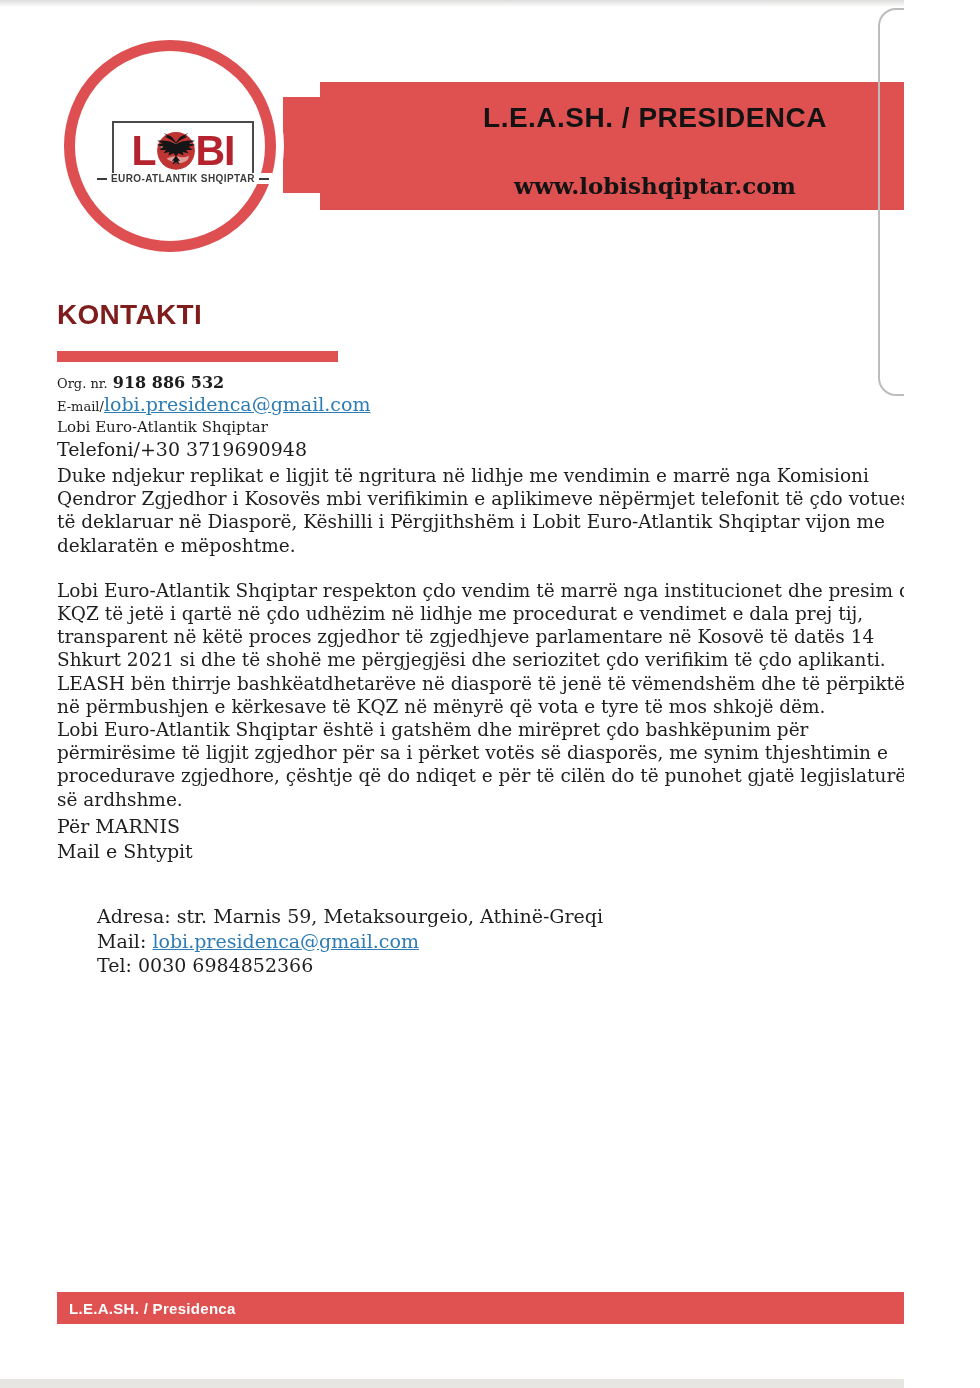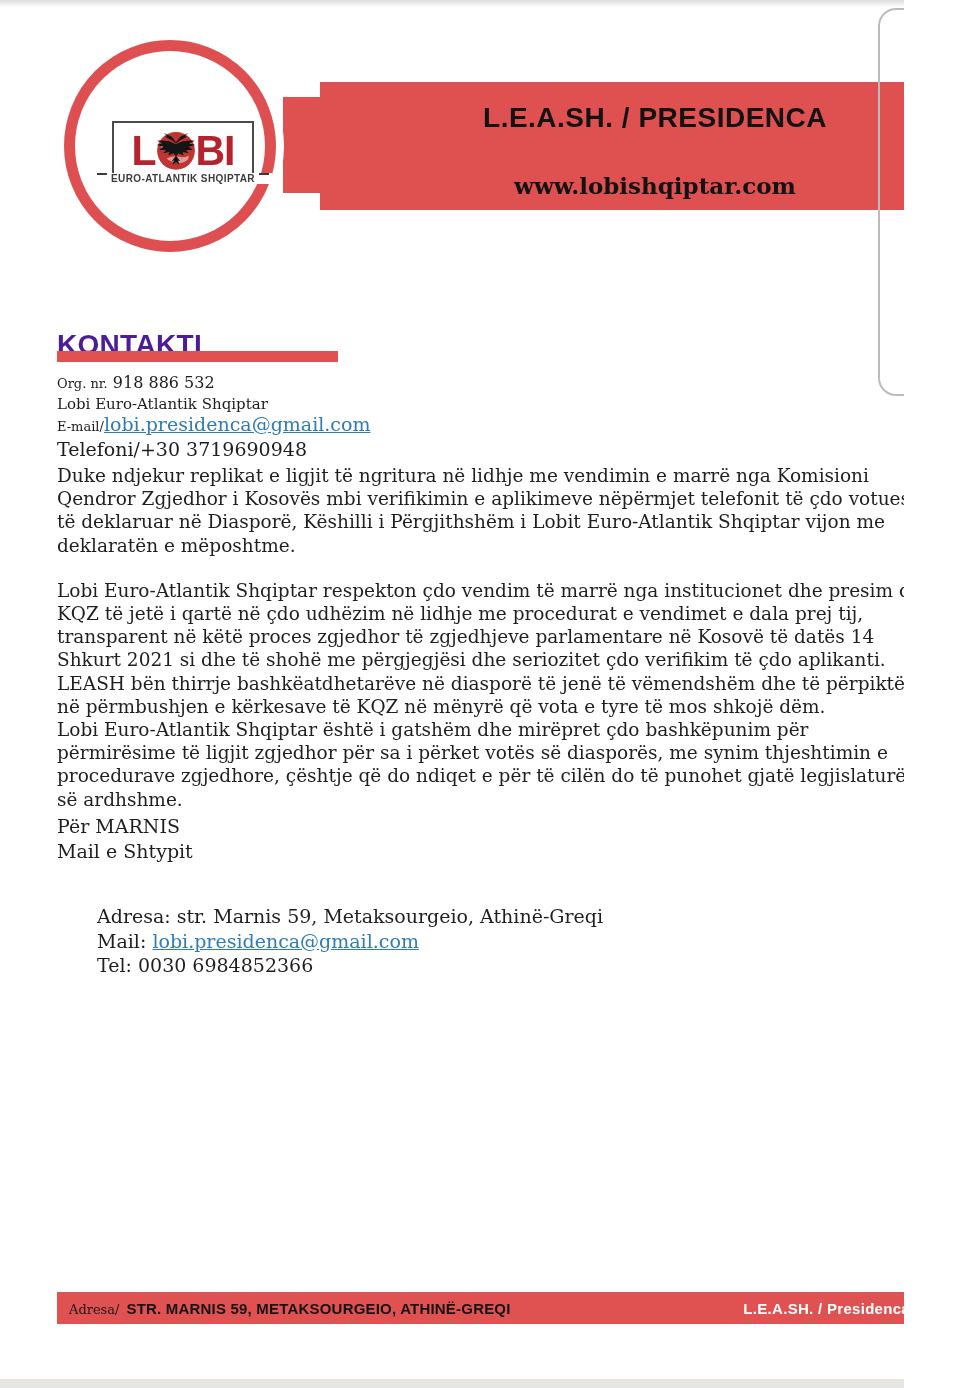--- a/index.html
+++ b/index.html
@@ -32,7 +32,7 @@
     transform:scaleY(1.05);}
   .globe-wrap{width:42px;height:42px;margin:0 -1px;position:relative;flex:none;}
   .logo-tagline{position:absolute;left:50%;bottom:-7px;transform:translateX(-50%);
-    background:#ffffff;padding:0 3px;display:flex;align-items:flex-start;gap:4px;
+    background:#ffffff;padding:0 3px;display:flex;align-items:center;gap:4px;
     white-space:nowrap;z-index:4;}
   .logo-tagline .txt{font-size:10px;font-weight:700;color:#3b3b3b;letter-spacing:.4px;}
   .logo-tagline .dash{width:10px;height:2px;background:#3b3b3b;}

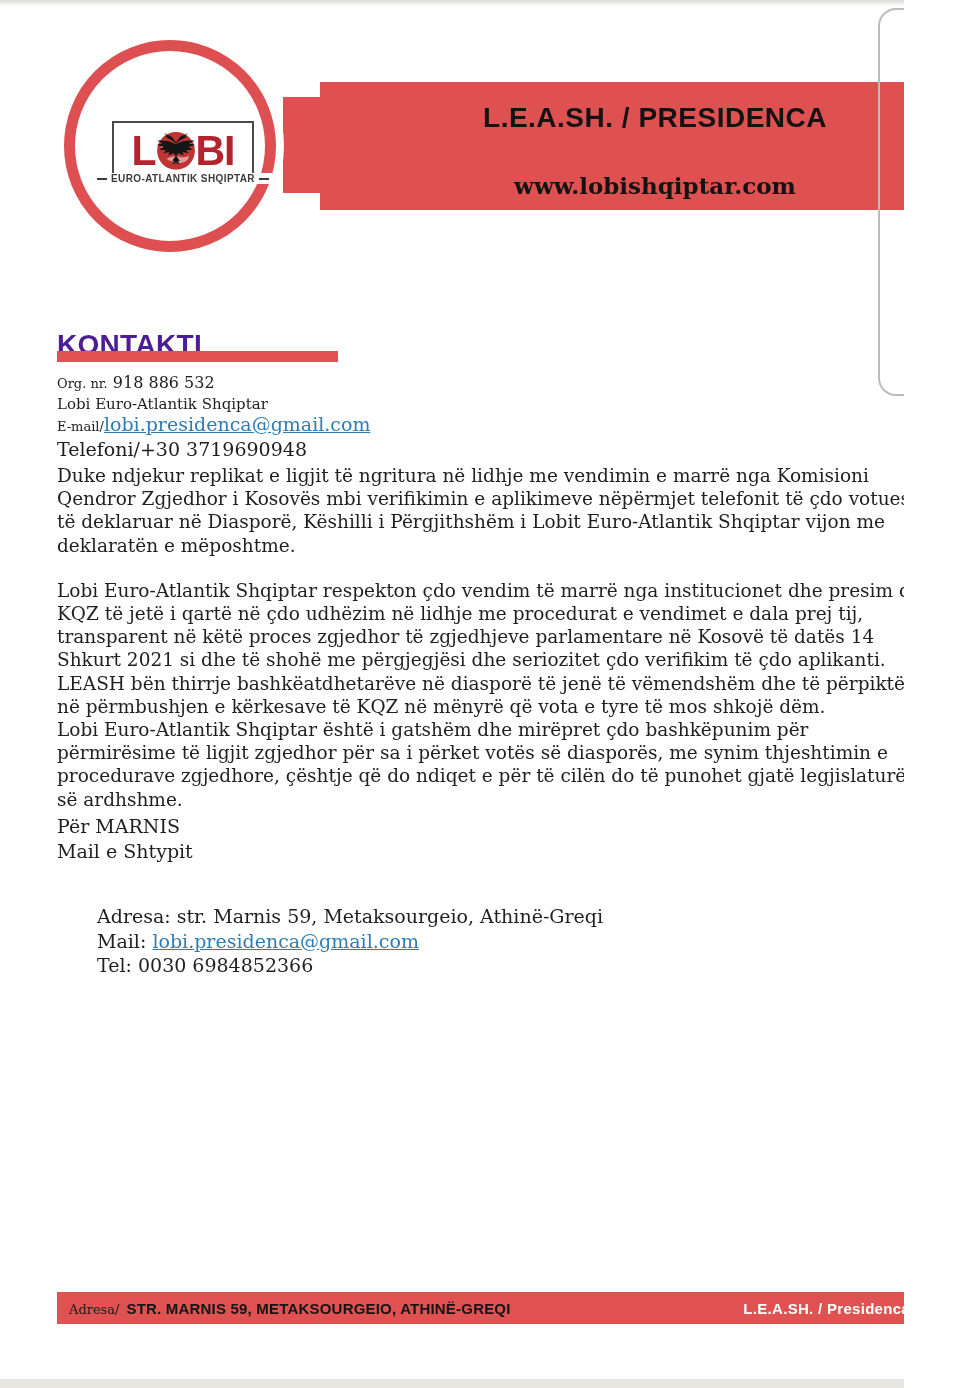--- a/index.html
+++ b/index.html
@@ -38,8 +38,8 @@
   .logo-tagline .dash{width:10px;height:2px;background:#3b3b3b;}
 
   
-  .kontakti{position:absolute;left:57px;top:329px;font-size:28px;font-weight:800;
-    color:#4c1d95;letter-spacing:.3px;}
+  .kontakti{position:absolute;left:57px;top:299px;font-size:28px;font-weight:800;
+    color:#7f1d1d;letter-spacing:.3px;}
   .kontakti-bar{position:absolute;left:57px;top:351px;width:281px;height:11px;background:#e05252;}
   .contact{position:absolute;left:57px;top:373px;font-family:"DejaVu Serif",serif;line-height:20px;}
   .contact .row{white-space:nowrap;}

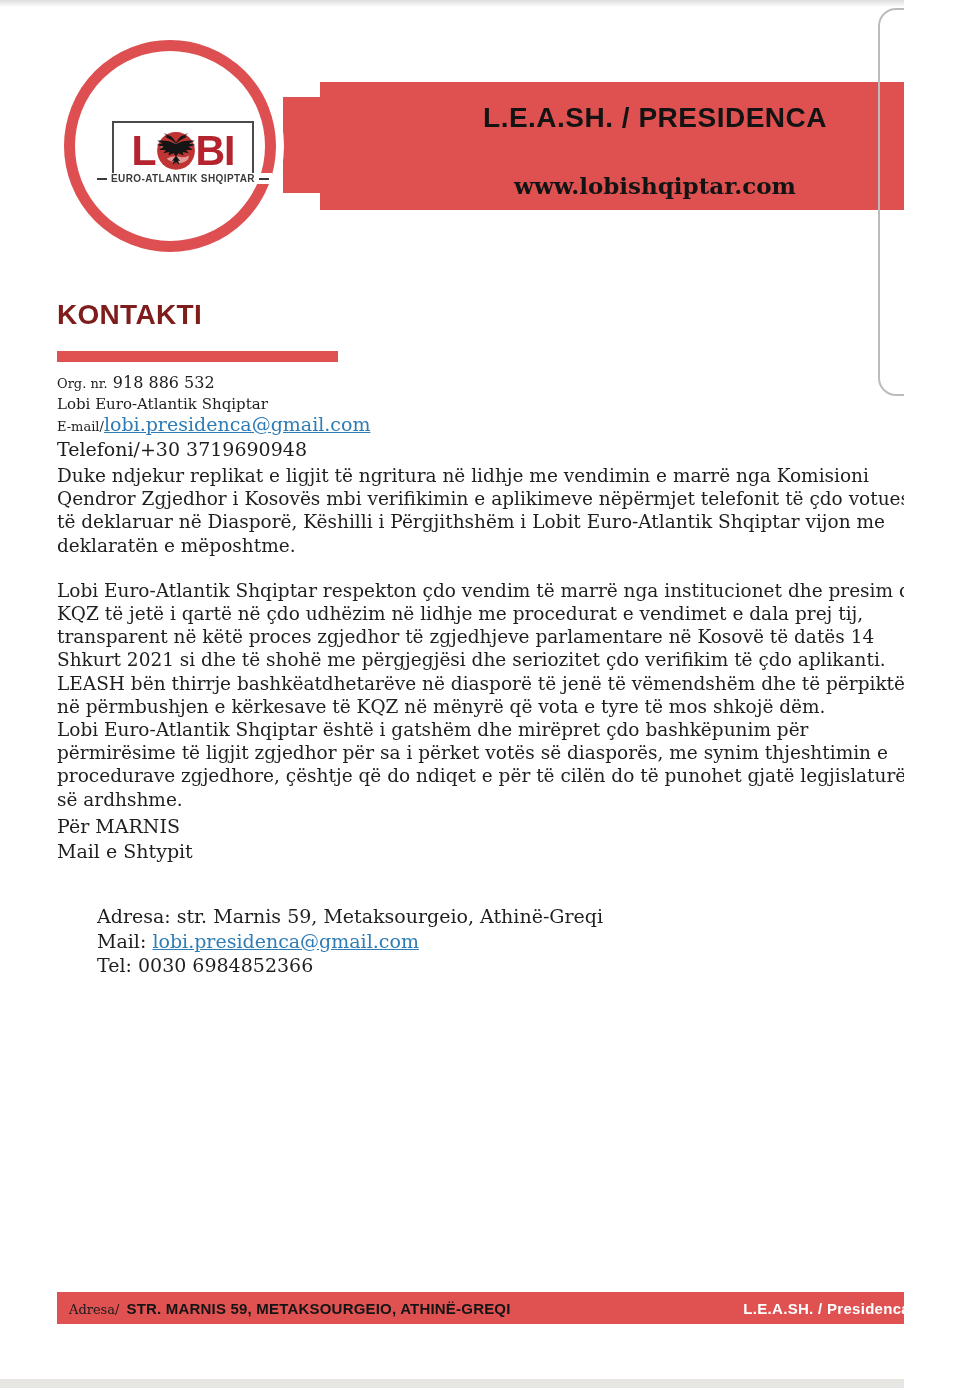--- a/index.html
+++ b/index.html
@@ -44,7 +44,7 @@
   .contact{position:absolute;left:57px;top:373px;font-family:"DejaVu Serif",serif;line-height:20px;}
   .contact .row{white-space:nowrap;}
   .small-label{font-size:13px;color:#1d1d1d;}
-  .org-number{font-size:16px;font-weight:400;color:#1d1d1d;}
+  .org-number{font-size:16px;font-weight:700;color:#1d1d1d;}
   .org-name{font-size:15px;color:#1d1d1d;}
   .phone-line{font-size:19px;color:#1d1d1d;line-height:24px;}
   a.link{color:#2e7cb5;text-decoration:underline;font-size:19px;cursor:pointer;}

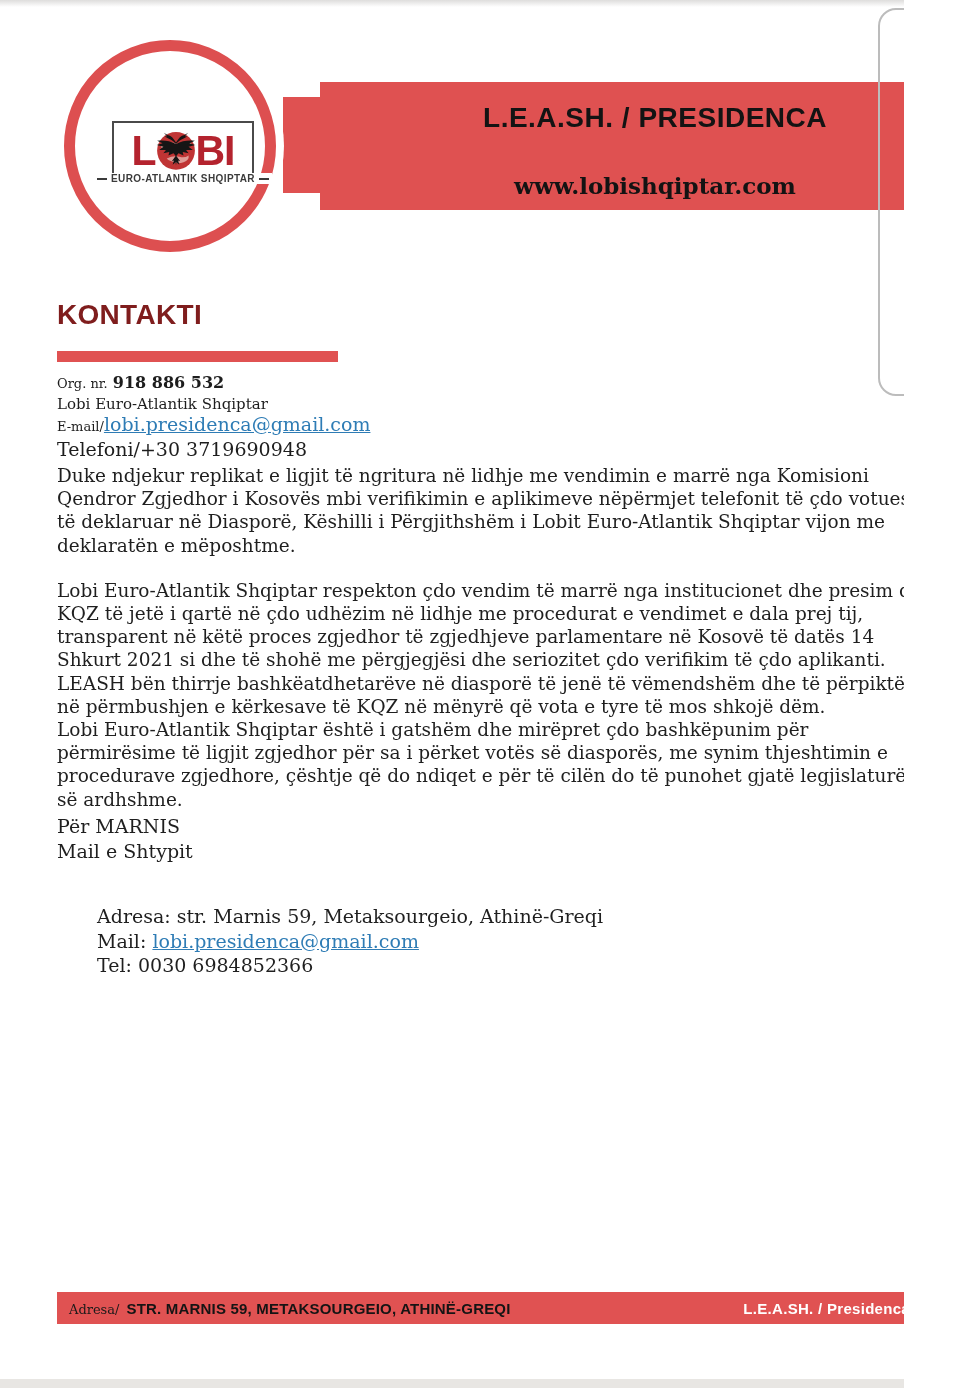--- a/index.html
+++ b/index.html
@@ -119,10 +119,10 @@
       <span class="org-number">918 886 532</span>
     </div>
     <div class="row">
-      <span class="org-name">Lobi Euro-Atlantik Shqiptar</span>
+      <span class="small-label">E-mail/</span><a class="link">lobi.presidenca@gmail.com</a>
     </div>
     <div class="row">
-      <span class="small-label">E-mail/</span><a class="link">lobi.presidenca@gmail.com</a>
+      <span class="org-name">Lobi Euro-Atlantik Shqiptar</span>
     </div>
     <div class="row phone-line">Telefoni/+30 3719690948</div>
   </div>

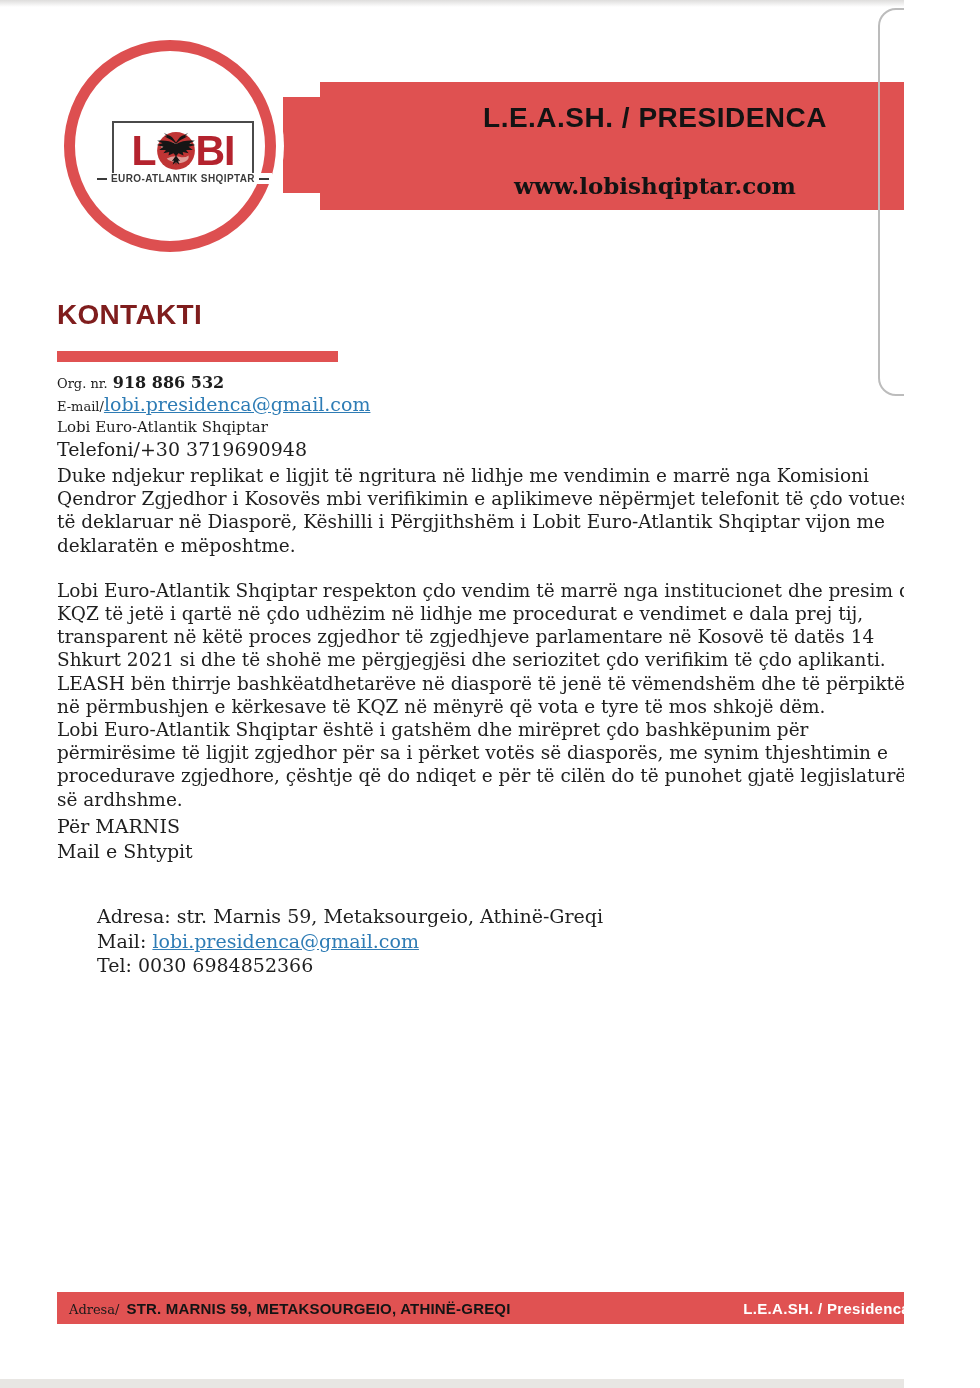--- a/index.html
+++ b/index.html
@@ -148,10 +148,6 @@
   </div>
 
   <div class="footer-bar">
-    <div class="footer-left">
-      <span class="footer-adresa">Adresa/</span>
-      <span class="footer-street">STR. MARNIS 59, METAKSOURGEIO, ATHINË-GREQI</span>
-    </div>
     <div class="footer-right">L.E.A.SH. / Presidenca</div>
   </div>
 

